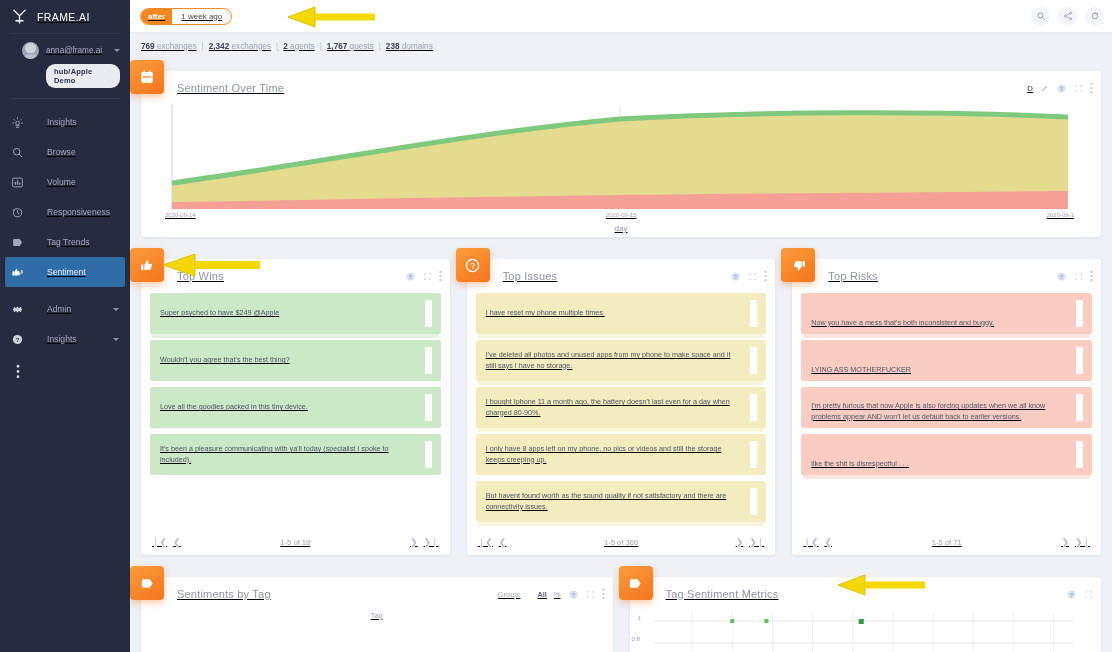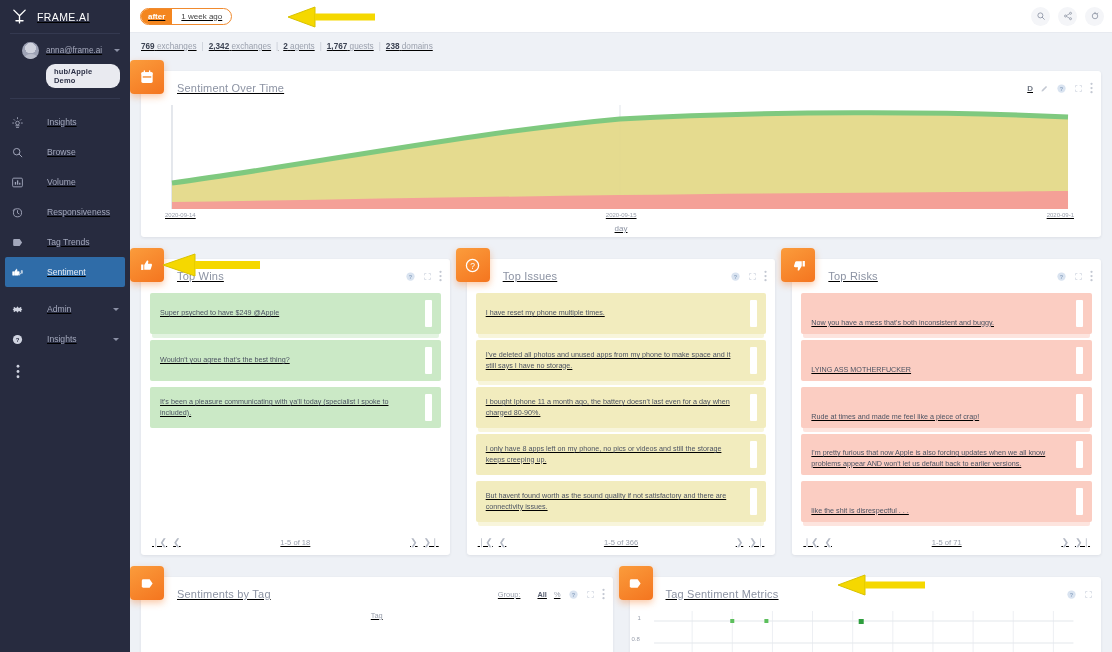--- a/index.html
+++ b/index.html
@@ -438,6 +438,10 @@
               </div>
             <div class="quote q-win">
                 <span>Wouldn't you agree that's the best thing?</span>
+                <span class="bar"></span>
+              </div>
+            <div class="quote q-win">
+                <span>Love all the goodies packed in this tiny device.</span>
                 <span class="bar"></span>
               </div>
             <div class="quote q-win">

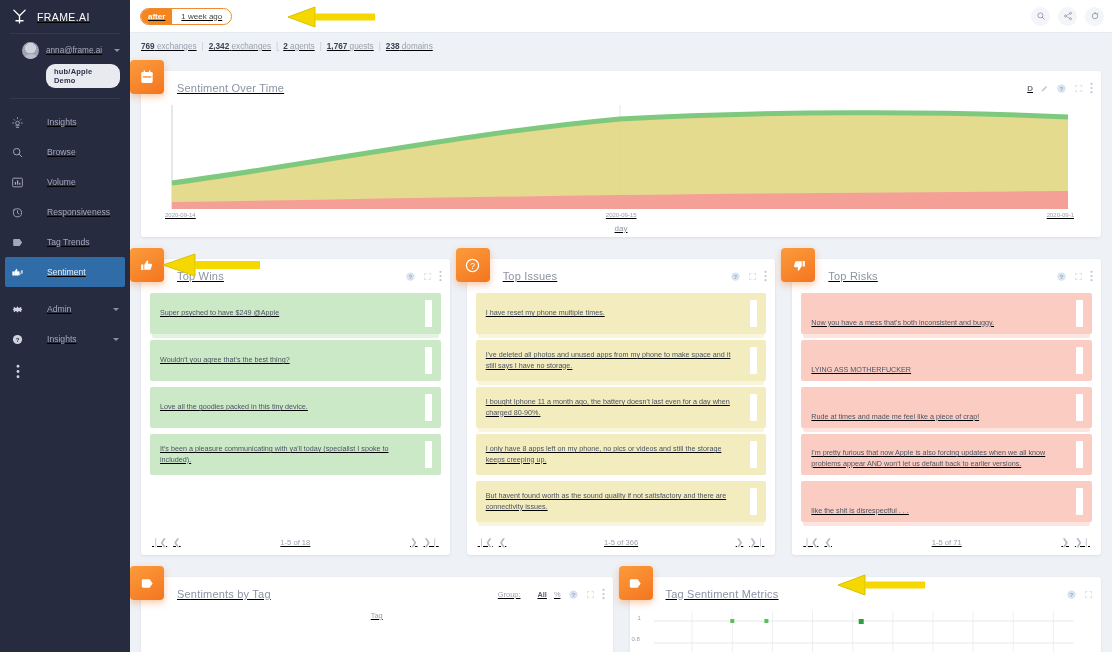--- a/index.html
+++ b/index.html
@@ -553,10 +553,6 @@
               </div>
             <div class="quote q-risk">
                 <span>LYING ASS MOTHERFUCKER</span>
-                <span class="bar"></span>
-              </div>
-            <div class="quote q-risk stacked">
-                <span>Rude at times and made me feel like a piece of crap!</span>
                 <span class="bar"></span>
               </div>
             <div class="quote q-risk">

